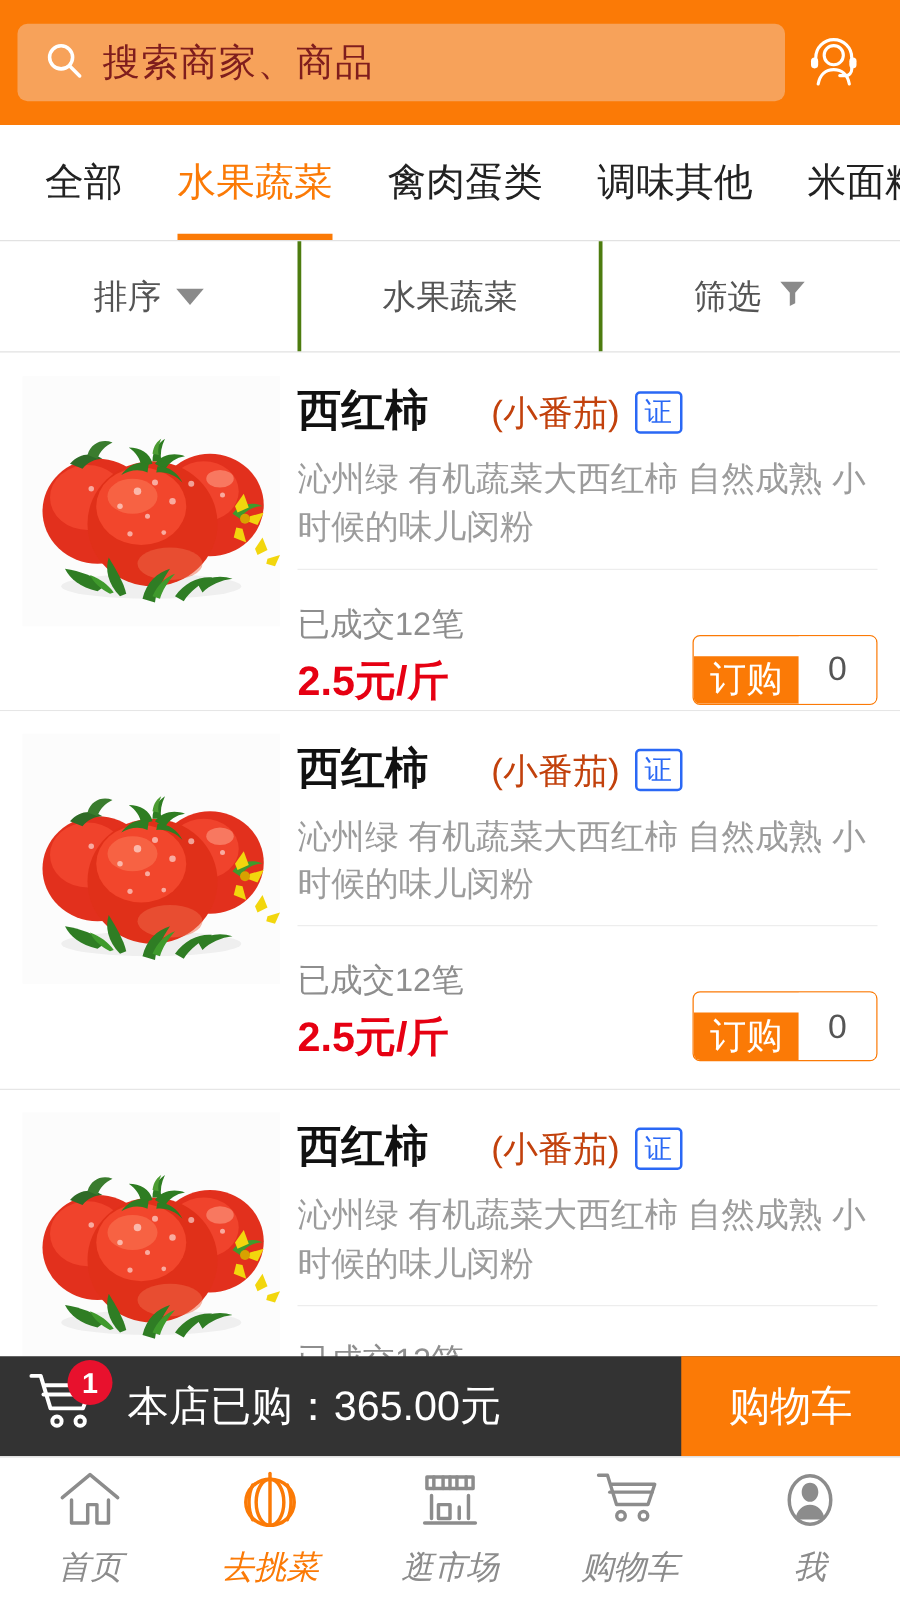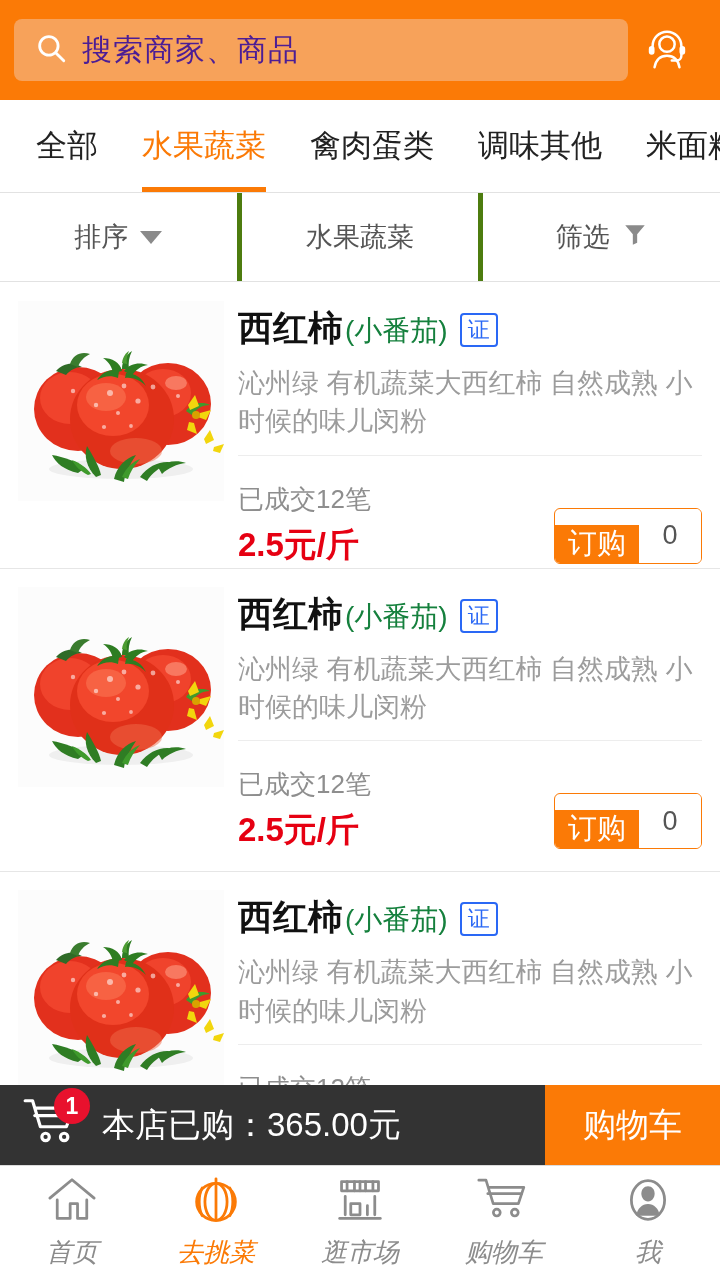--- a/index.html
+++ b/index.html
@@ -19,7 +19,7 @@
     flex:1; height:62px; background:#F7A25A; border-radius:8px;
     display:flex; align-items:center; padding:0 20px; gap:14px;
   }
-  .search-ph { color:#4c1d95; font-size:30px; letter-spacing:1px; }
+  .search-ph { color:#7f1d1d; font-size:30px; letter-spacing:1px; }
   .svc-btn { width:78px; display:flex; align-items:center; justify-content:center; }
 
   

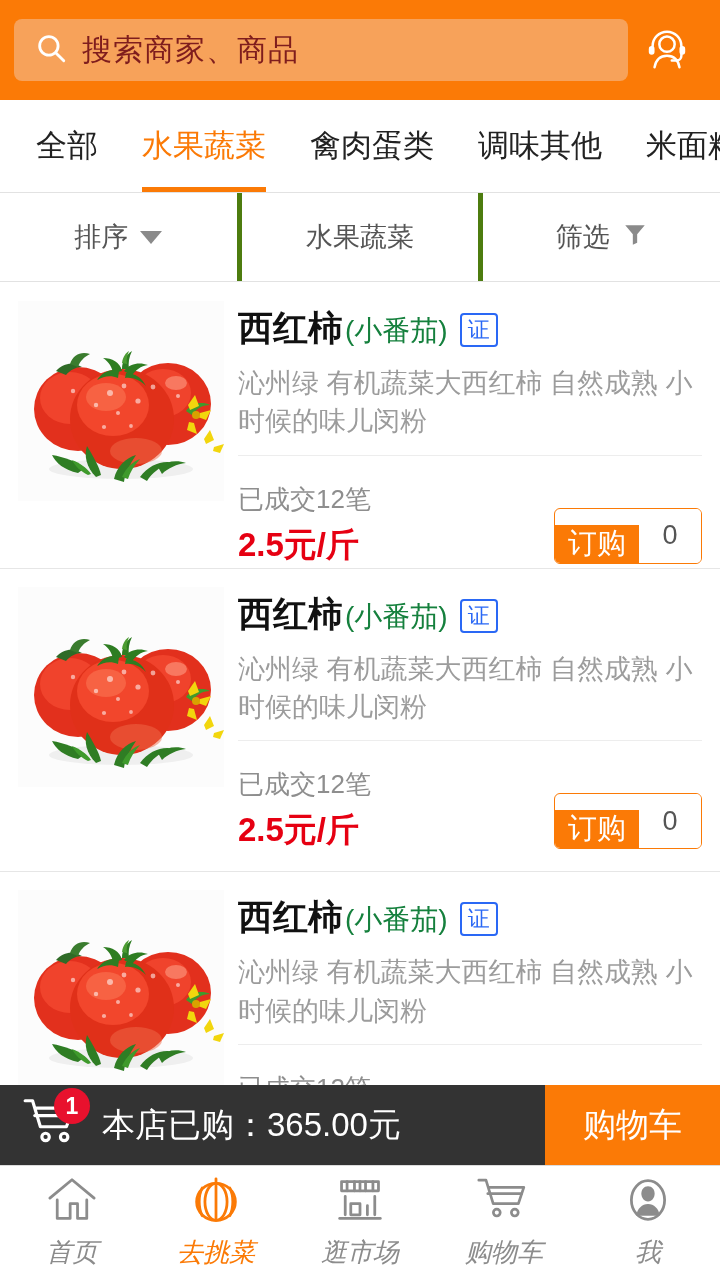--- a/index.html
+++ b/index.html
@@ -45,7 +45,7 @@
   }
   .filter {
     flex:1; display:flex; align-items:center; justify-content:center; gap:12px;
-    font-size:27px; color:#555; border-right:5px solid #4d7c0f;
+    font-size:27px; color:#555; border-right:3px solid #4d7c0f;
   }
   .filter:last-child { border-right:none; }
   .caret { width:0; height:0; border-left:11px solid transparent;

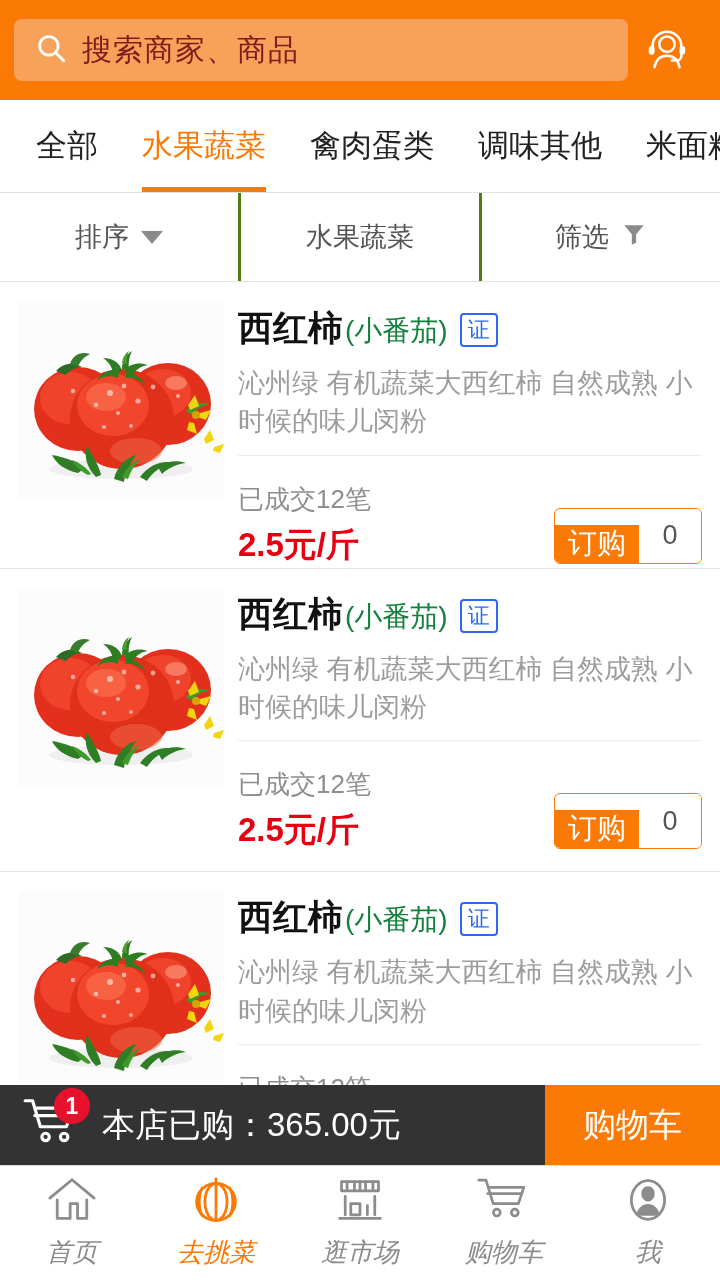--- a/index.html
+++ b/index.html
@@ -60,7 +60,7 @@
   .info { flex:1; min-width:0; padding-top:4px; }
   .title-row { display:flex; align-items:baseline; gap:2px; white-space:nowrap; }
   .p-name { font-size:35px; font-weight:bold; color:#111; }
-  .p-sub { font-size:28px; color:#15803d; }
+  .p-sub { font-size:28px; color:#c2410c;margin-left:48px; }
   .cert {
     display:inline-block; margin-left:10px; border:2px solid #2a68f5; color:#2a68f5;
     font-size:22px; line-height:1; padding:4px 6px; border-radius:4px;

